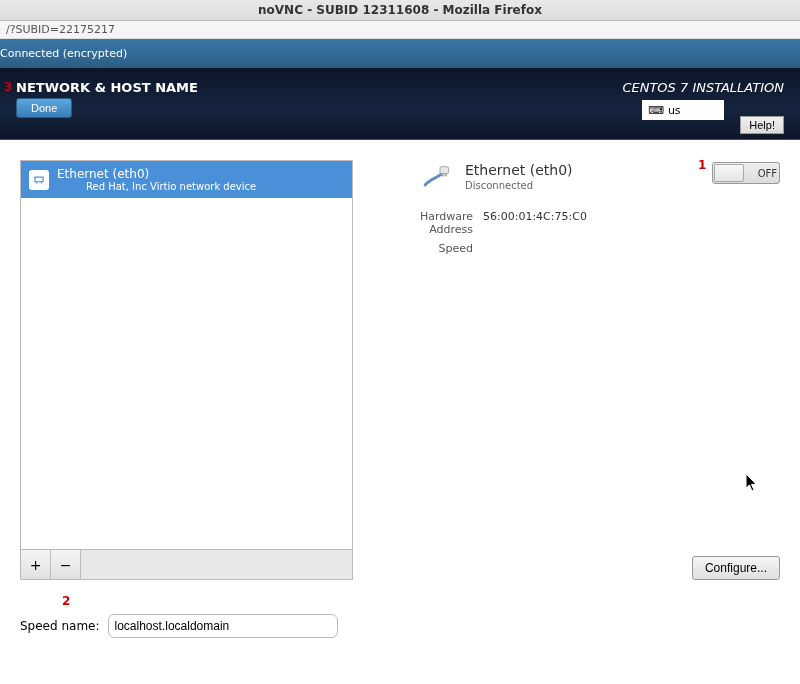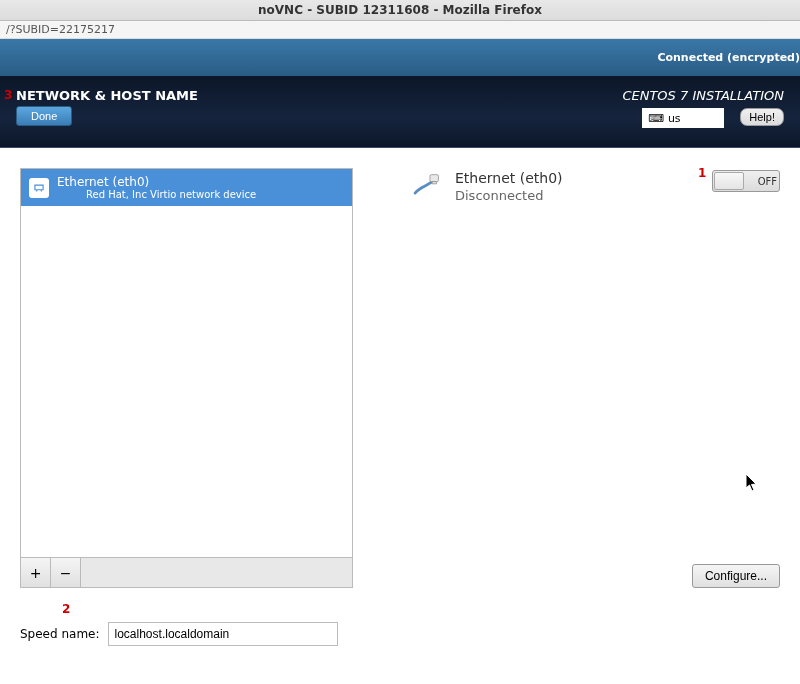--- a/index.html
+++ b/index.html
@@ -34,14 +34,14 @@
       align-items: center;
     }
     .connection-bar {
-      height: 37px;
+      height: 29px;
       background: linear-gradient(#3a77a8, #2a5d85);
       color: #fff;
       display: flex;
       align-items: center;
-      justify-content: flex-end;
-      font-size: 11px;
-      font-weight: bold;
+      justify-content: flex-start;
+      font-size: 11px;
+      font-weight: normal;
     }
     .header-bar {
       height: 72px;

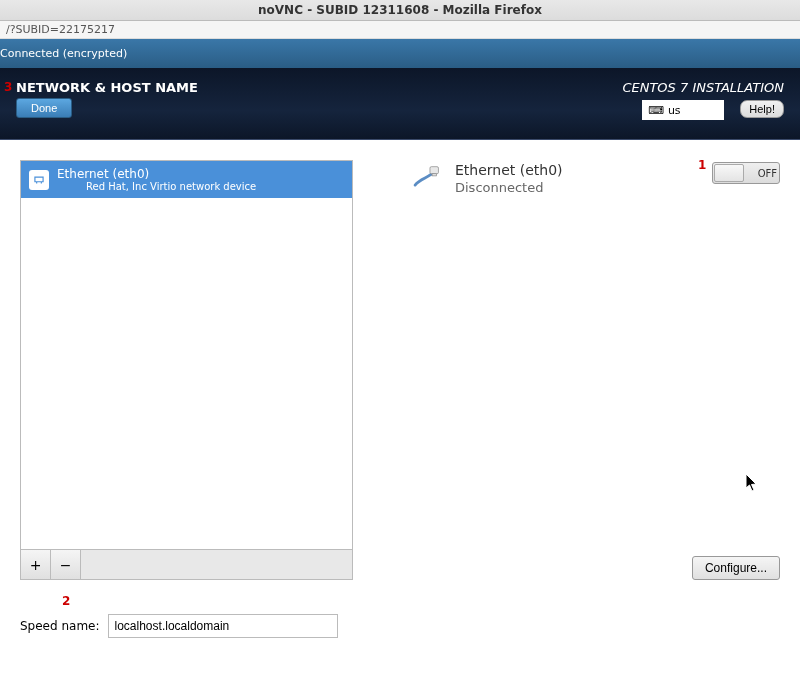--- a/index.html
+++ b/index.html
@@ -96,11 +96,11 @@
     }
     .help-btn {
       position: absolute;
-      top: 32px;
+      top: 48px;
       right: 16px;
       background: linear-gradient(#f0f0f0, #dcdcdc);
       border: 1px solid #999;
-      border-radius: 7px;
+      border-radius: 0;
       padding: 2px 8px;
       font-size: 11px;
       cursor: pointer;

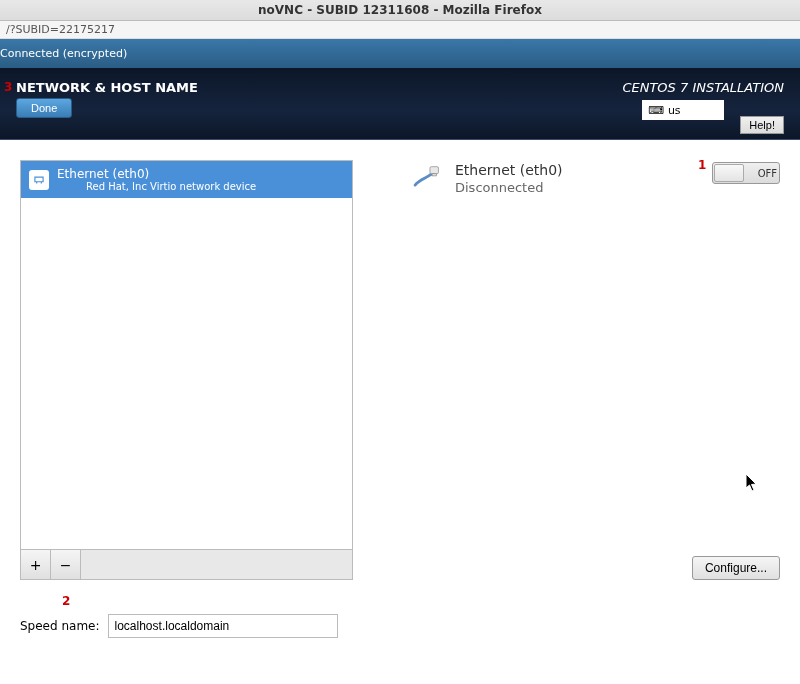--- a/index.html
+++ b/index.html
@@ -108,6 +108,7 @@
     .main-area {
       display: flex;
       padding: 20px;
+      gap: 10px;
       height: 460px;
     }
     .left-panel {

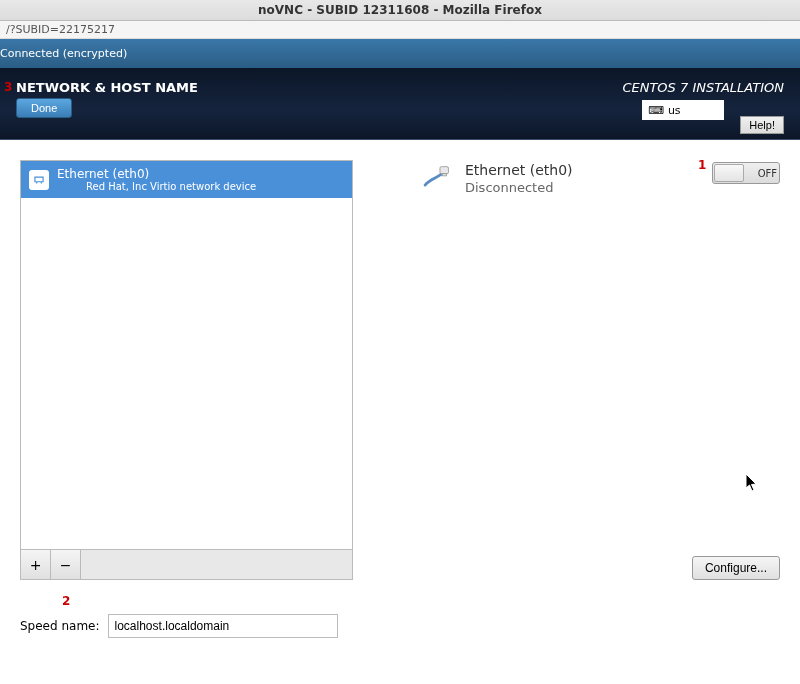--- a/index.html
+++ b/index.html
@@ -191,7 +191,7 @@
       color: #333;
     }
     .detail-status {
-      font-size: 13px;
+      font-size: 10px;
       color: #666;
       margin-top: 2px;
     }

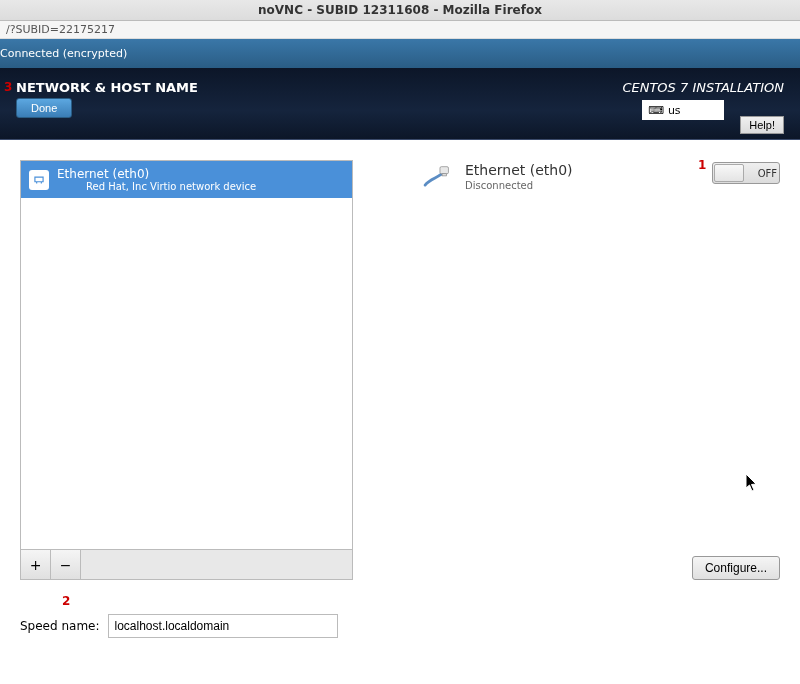--- a/index.html
+++ b/index.html
@@ -345,6 +345,16 @@
       </div>
     </div>
 
+    <div class="detail-props">
+      <div class="prop-row">
+        <span class="prop-label">Hardware Address</span>
+        <span class="prop-val">56:00:01:4C:75:C0</span>
+      </div>
+      <div class="prop-row">
+        <span class="prop-label">Speed</span>
+        <span class="prop-val"></span>
+      </div>
+    </div>
 
     <div class="bottom-bar">
       <button class="configure-btn">Configure...</button>

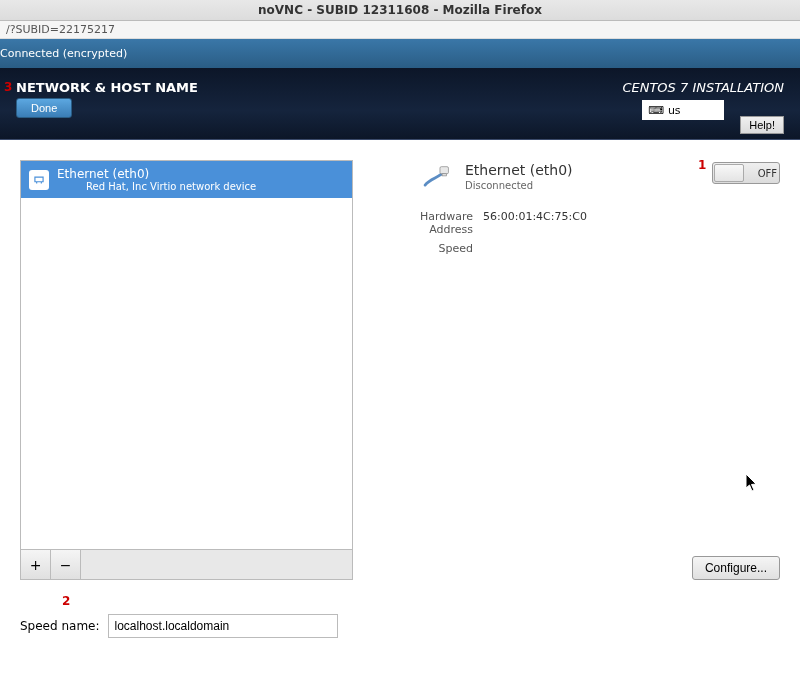--- a/index.html
+++ b/index.html
@@ -257,7 +257,7 @@
       width: 230px;
       padding: 4px 6px;
       border: 1px solid #bbb;
-      border-radius: 0;
+      border-radius: 6px;
       font-size: 12px;
     }
     .annot {

